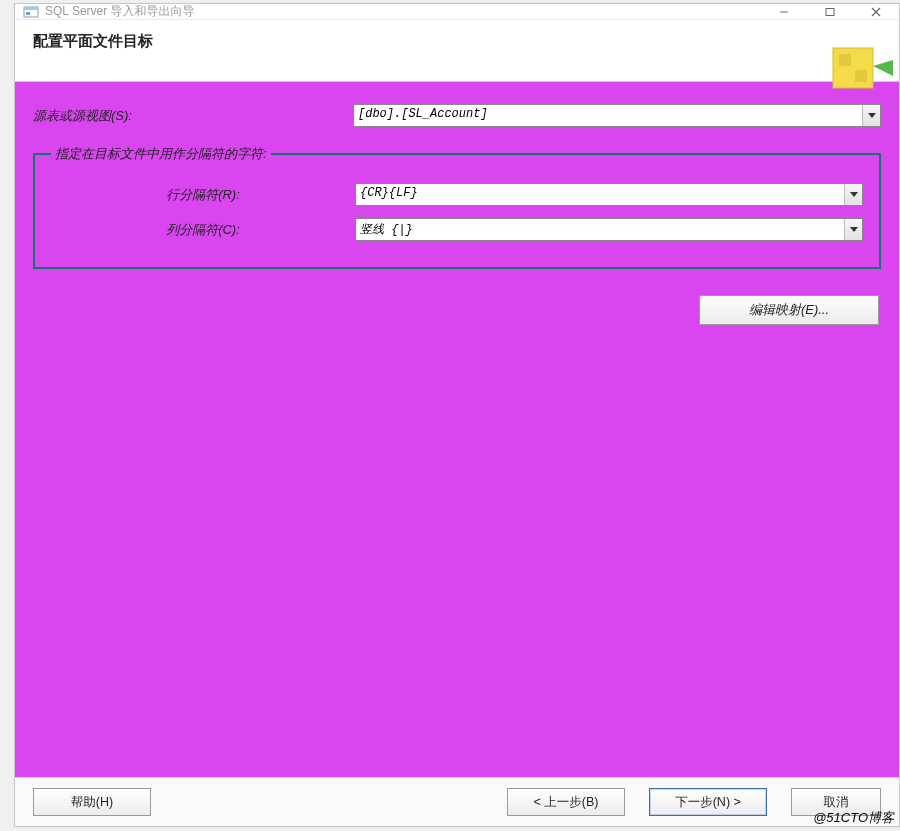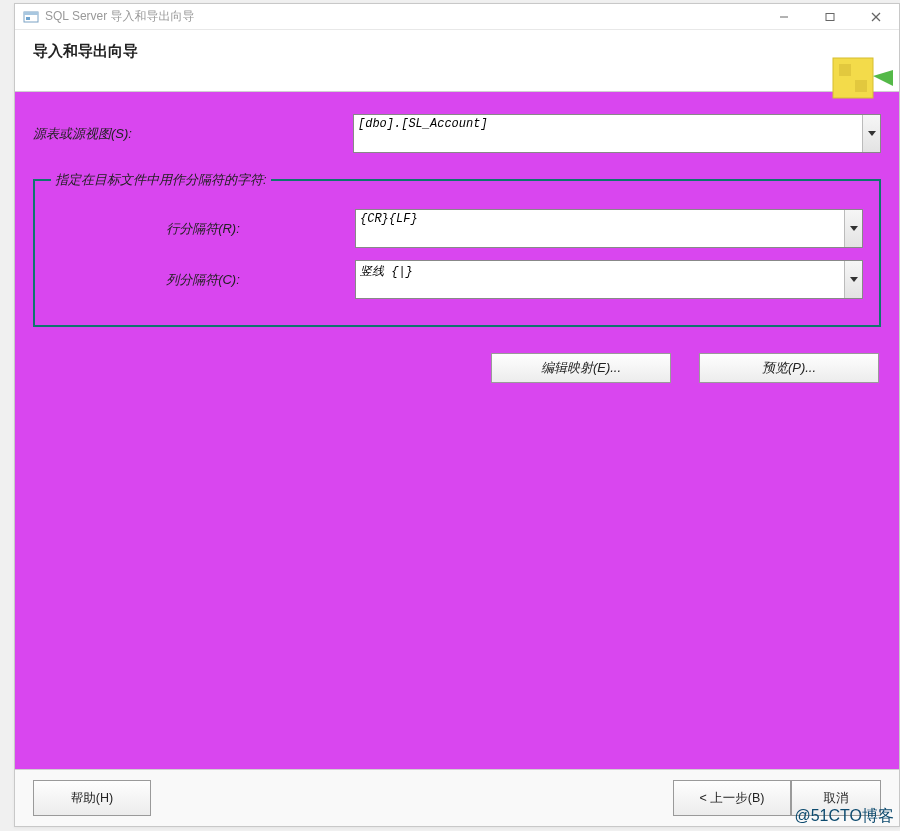--- a/index.html
+++ b/index.html
@@ -23,7 +23,7 @@
       box-shadow: 0 1px 3px rgba(0,0,0,0.05);
     }
     .titlebar {
-      height: 26px;
+      height: 16px;
       display: flex;
       align-items: center;
       padding-left: 8px;

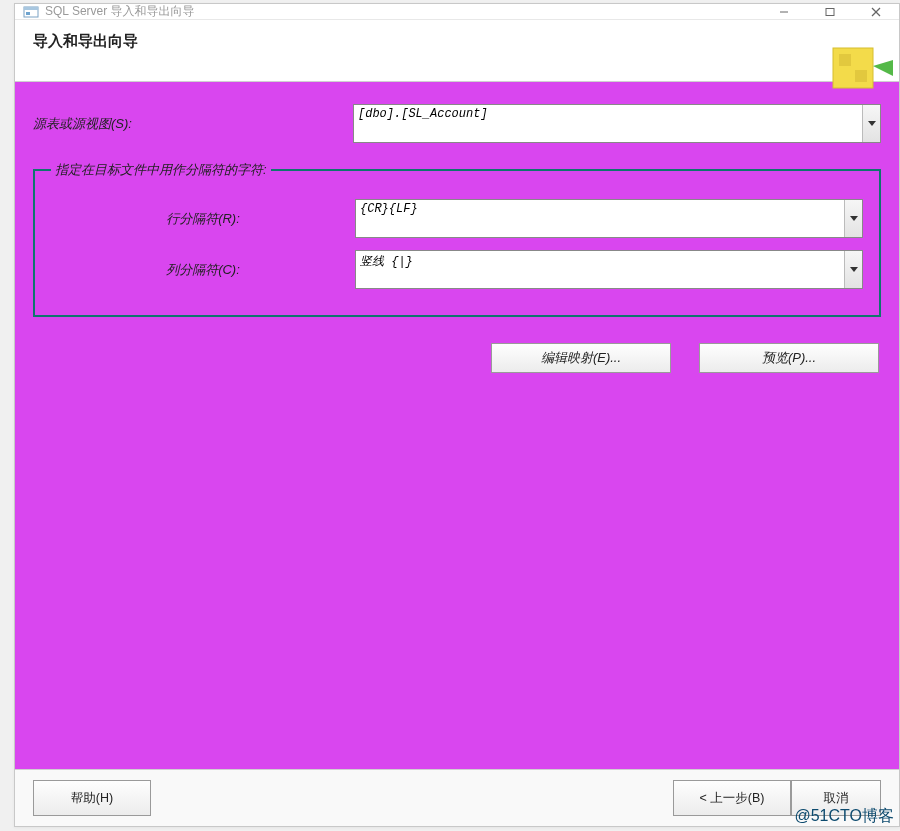--- a/index.html
+++ b/index.html
@@ -197,7 +197,7 @@
   </div>
 
   <div class="header">
-    <div class="title">导入和导出向导</div>
+    <div class="title">配置平面文件目标</div>
     <div class="art">
       <svg width="80" height="74" viewBox="0 0 80 74">
         <rect x="20" y="14" width="40" height="40" fill="#f3db4a" stroke="#d6be2f"></rect>

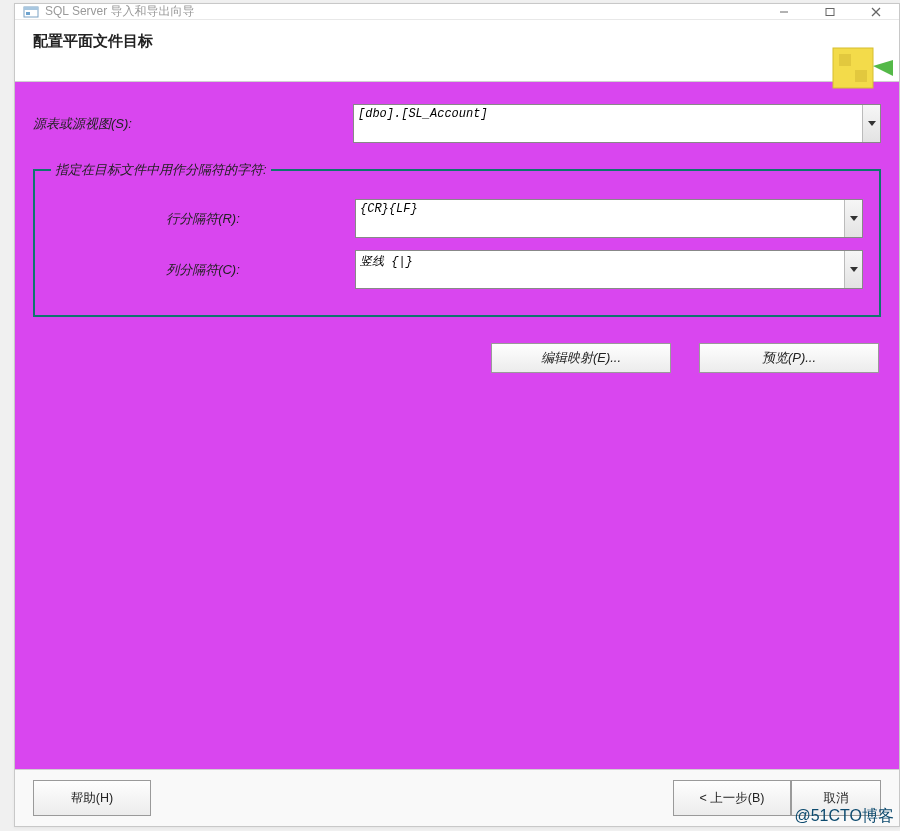--- a/index.html
+++ b/index.html
@@ -87,7 +87,7 @@
 
     .combo {
       display: flex;
-      height: 39px;
+      height: 23px;
       border: 1px solid #888;
       background: #fff;
       font-family: Consolas, "Courier New", monospace;

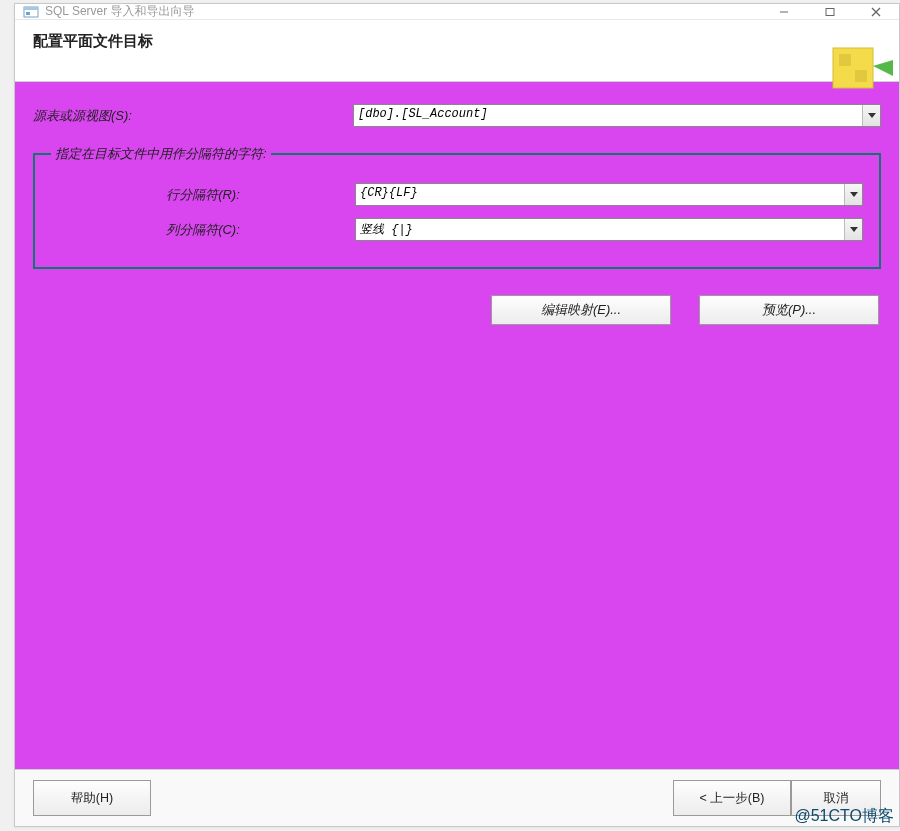--- a/index.html
+++ b/index.html
@@ -258,7 +258,6 @@
 
     <div class="actionrow">
       <div class="btn">编辑映射(E)...</div>
-      <div class="btn">预览(P)...</div>
     </div>
 
   </div>

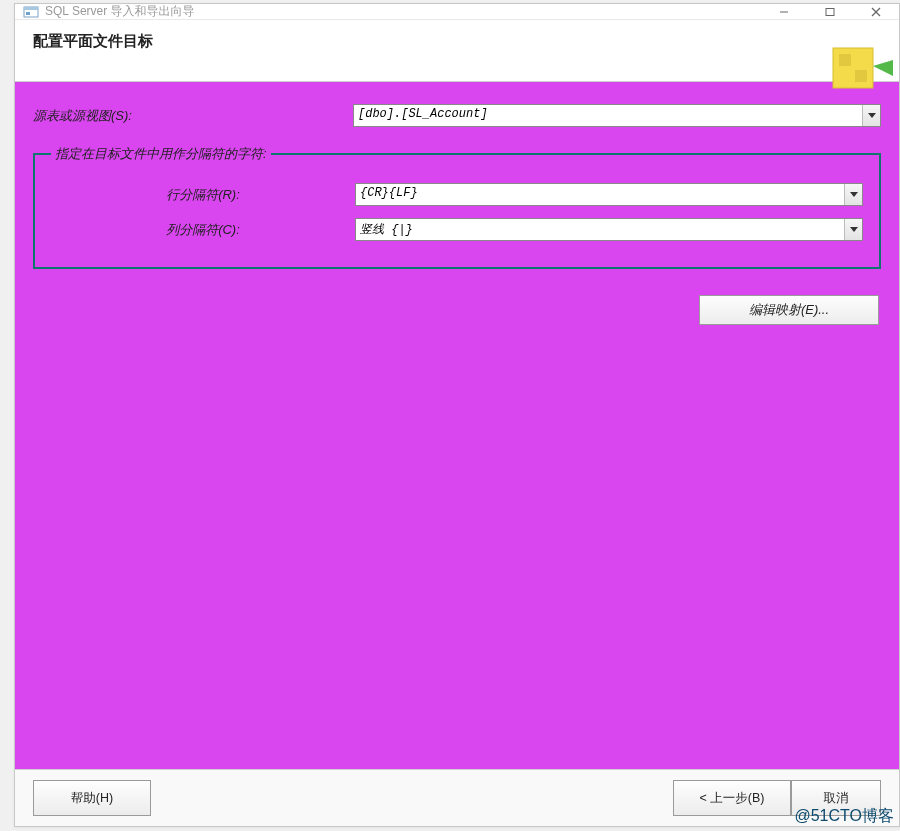--- a/index.html
+++ b/index.html
@@ -139,7 +139,7 @@
       cursor: pointer;
       padding: 0 23px;
     }
-    .btn.small { min-width: 118px; height: 36px; font-size: 12.5px; }
+    .btn.small { min-width: 118px; height: 28px; font-size: 12.5px; }
     .btn.default { border: 1.5px solid #3a6ea5; box-shadow: 0 0 0 1px rgba(58,110,165,.25) inset; }
     .btn.disabled { color: #9a9a9a; background: #f3f3f3; border-color:#c0c0c0; cursor: default; }
 

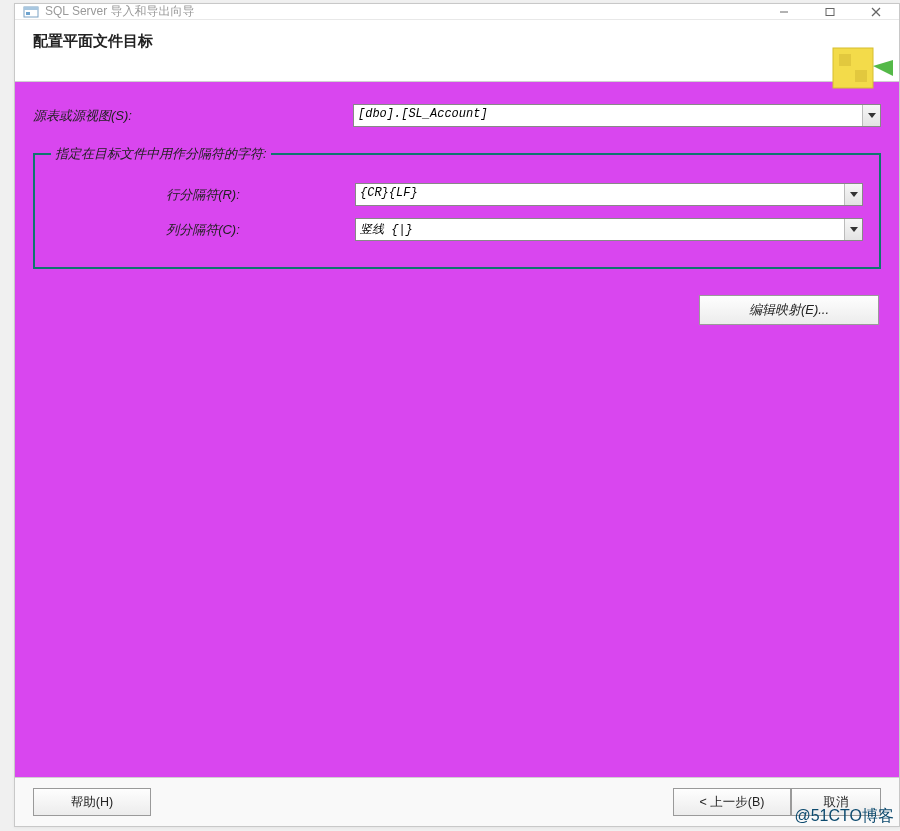--- a/index.html
+++ b/index.html
@@ -151,7 +151,7 @@
       align-items: center;
     }
     .footer .spacer { flex: 1; }
-    .footer .navbtns { display: flex; gap: 0; }
+    .footer .navbtns { display: flex; gap: 24px; }
 
     .watermark {
       position: fixed;

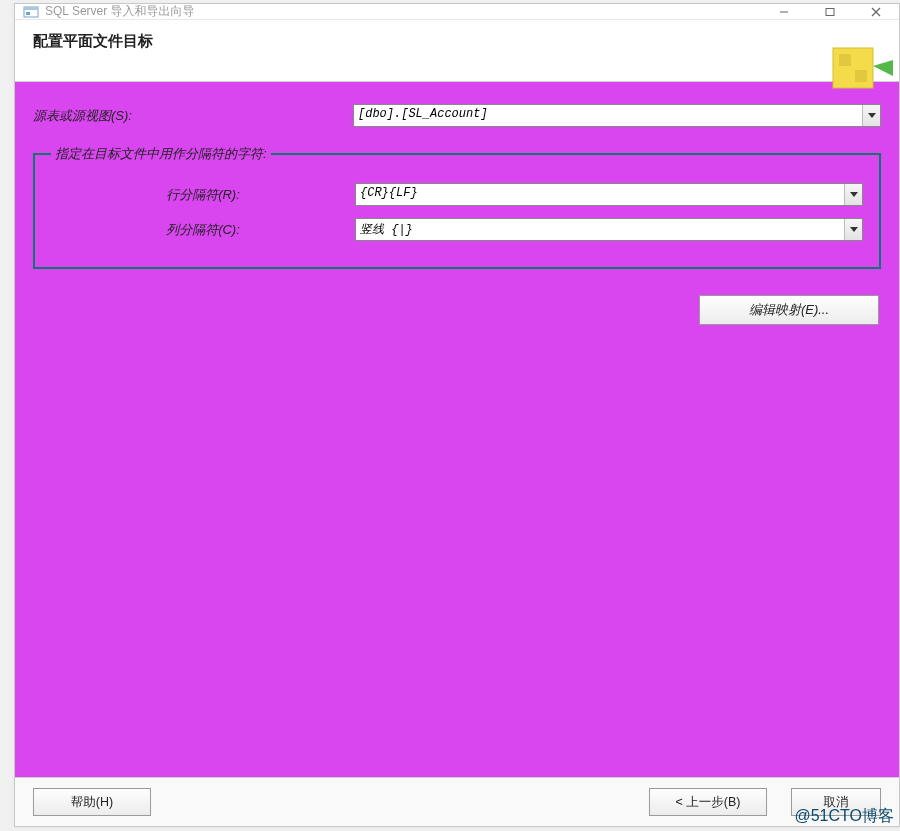--- a/index.html
+++ b/index.html
@@ -267,6 +267,7 @@
     <div class="spacer"></div>
     <div class="navbtns">
       <div class="btn small">&lt; 上一步(B)</div>
+      <div class="btn small default">下一步(N) &gt;</div>
       <div class="btn small" style="min-width:90px">取消</div>
     </div>
   </div>

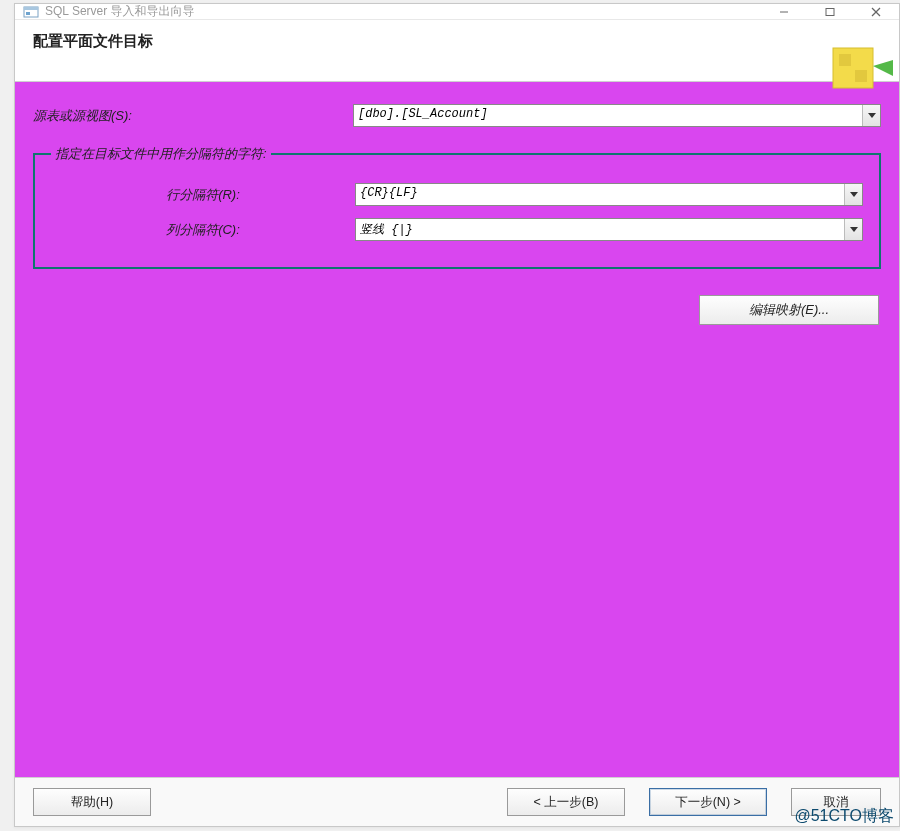--- a/index.html
+++ b/index.html
@@ -157,8 +157,9 @@
       position: fixed;
       right: 6px;
       bottom: 4px;
-      font-size: 16px;
-      color: #0c4a6e;
+      font-size: 13px;
+      color: #000000;
+      font-style: italic;
       pointer-events: none;
     }
   </style>

